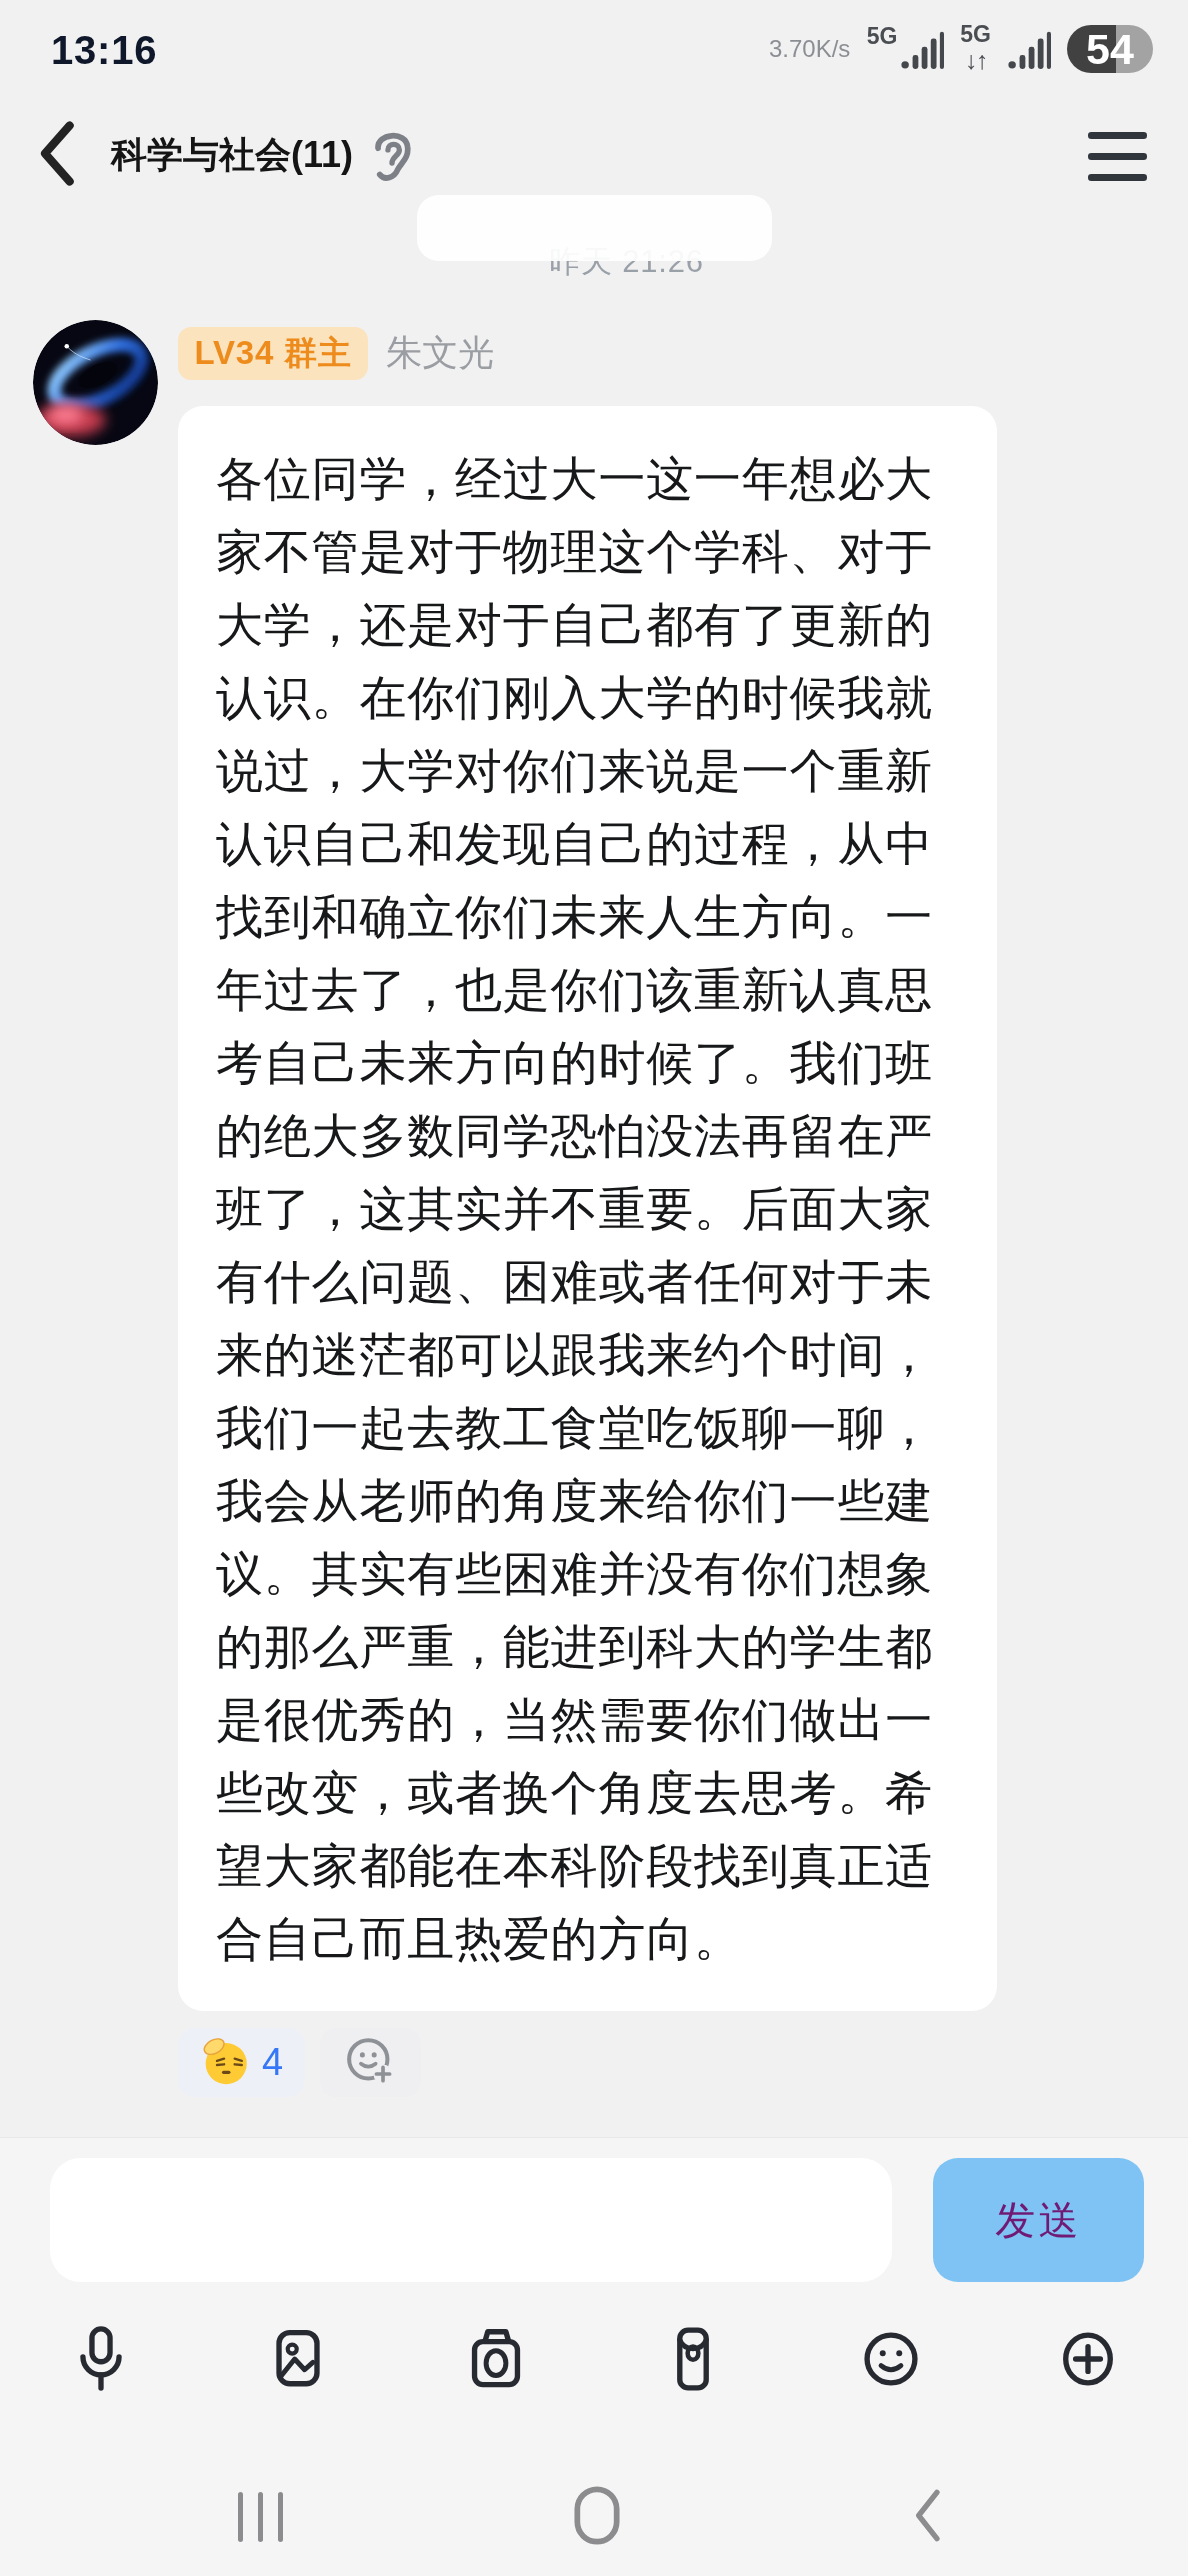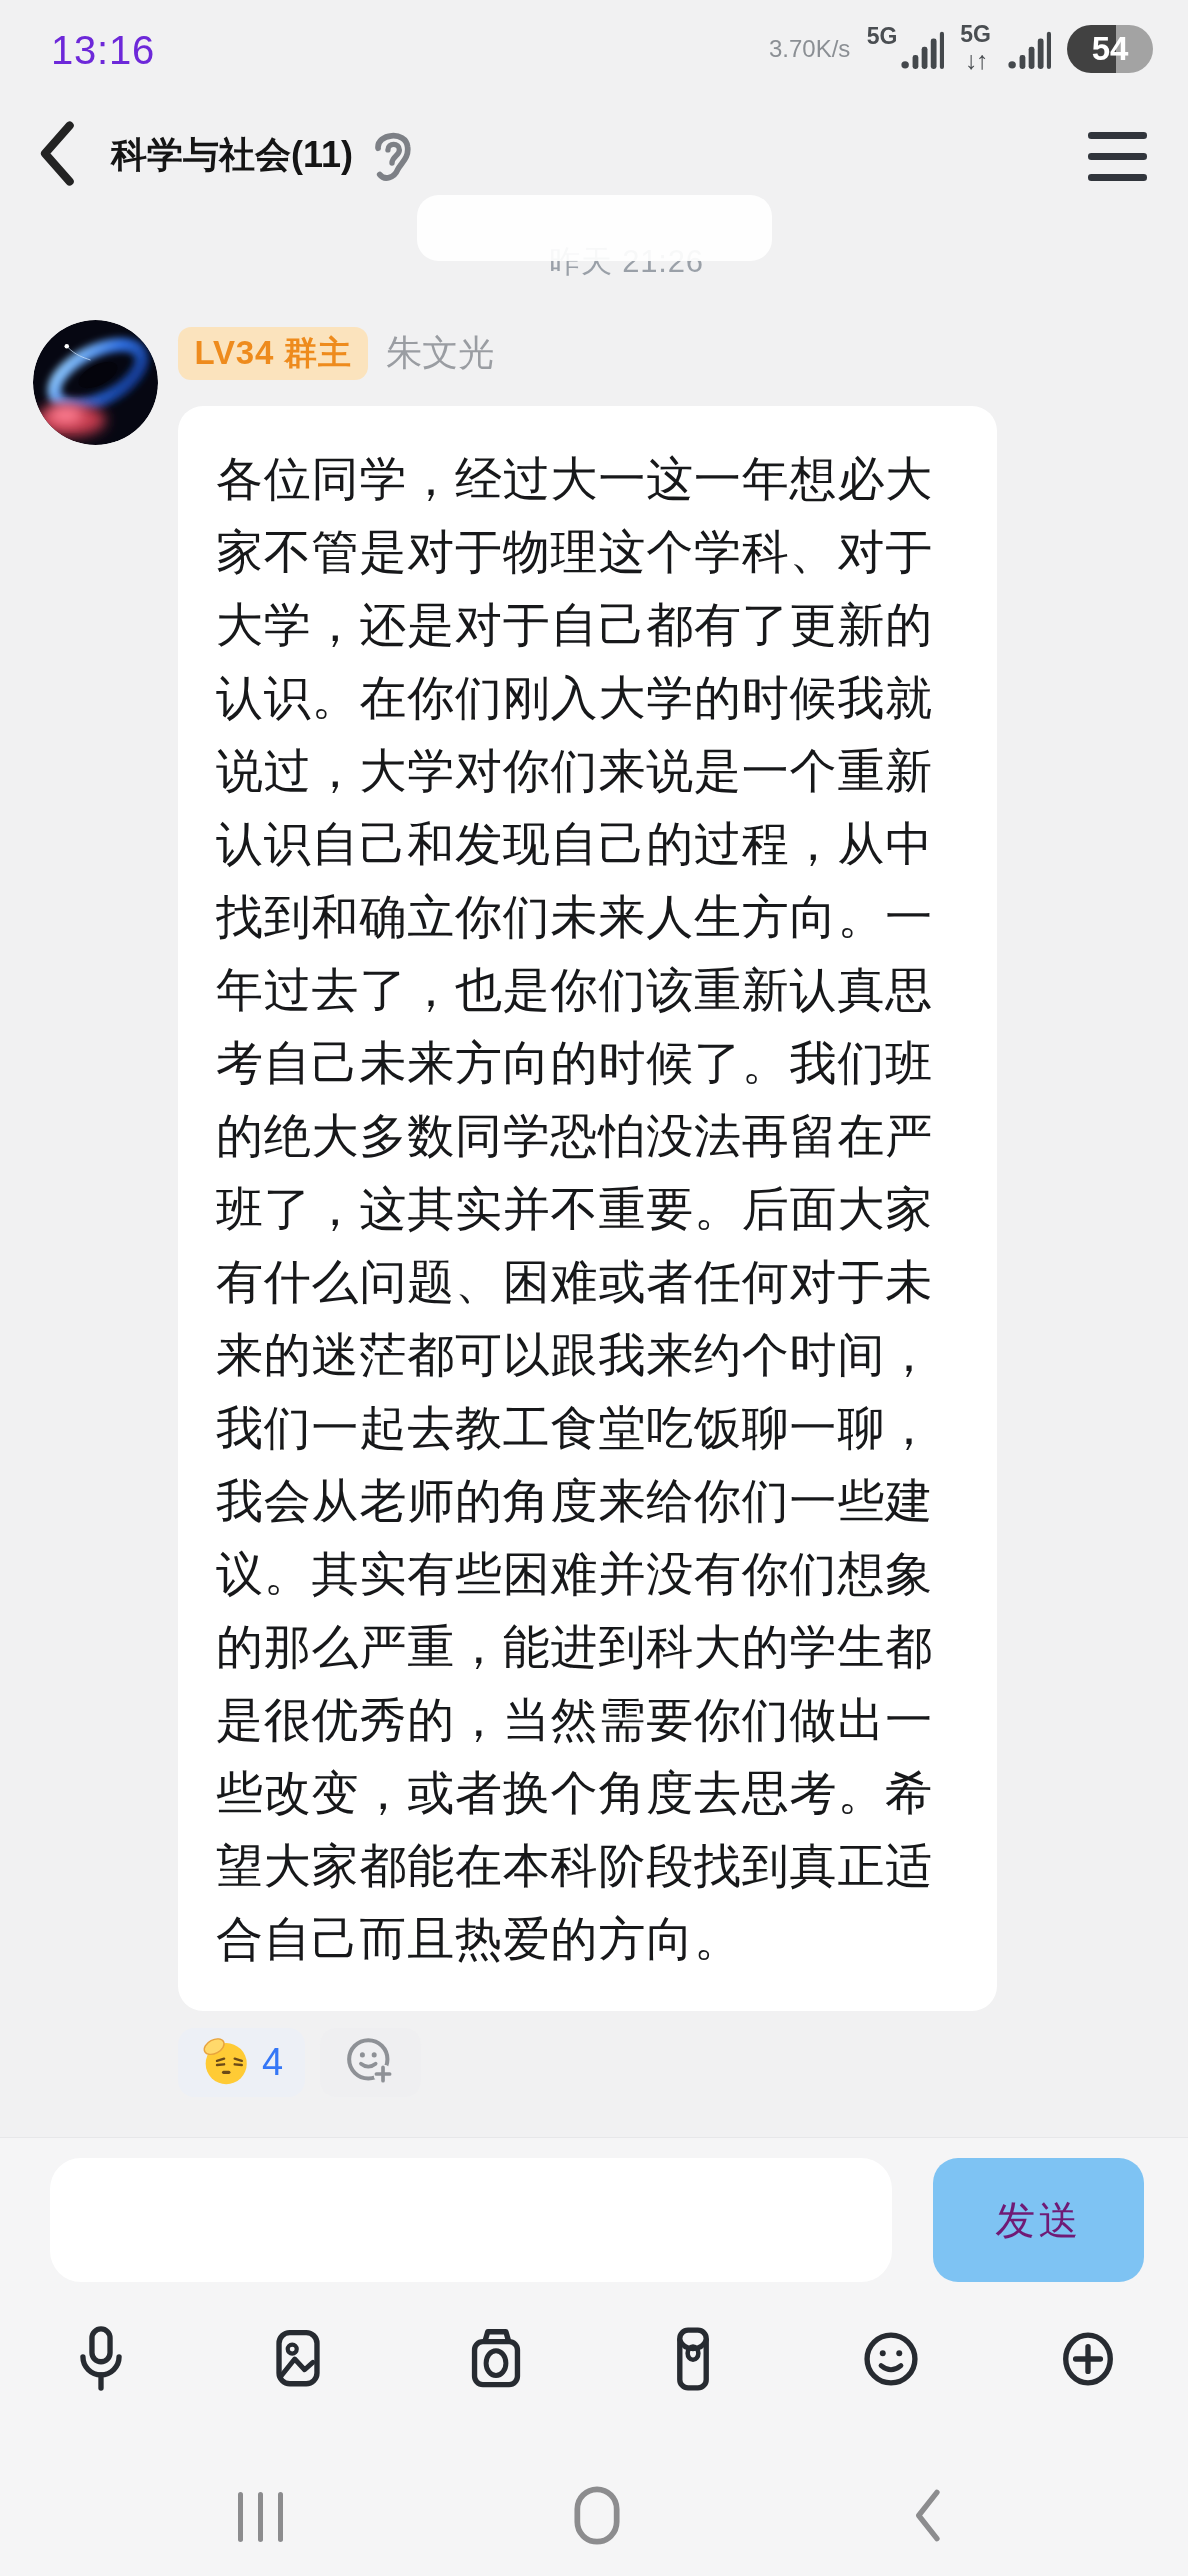--- a/index.html
+++ b/index.html
@@ -10,7 +10,7 @@
   }
   
   .statusbar{position:absolute;left:0;top:0;width:1189px;height:91px;}
-  .clock{position:absolute;left:51px;top:28px;font-size:40px;font-weight:normal;color:#6d28d9;letter-spacing:0.8px;}
+  .clock{position:absolute;left:51px;top:28px;font-size:40px;font-weight:bold;color:#0f172a;letter-spacing:0.8px;}
   .status-right{position:absolute;right:36px;top:23px;display:flex;align-items:center;gap:16.5px;}
   .speed{display:flex;flex-direction:row;align-items:center;color:#8b8f94;font-size:24px;line-height:25.6px;}
   .simgroup{display:flex;align-items:flex-start;gap:3.3px;}

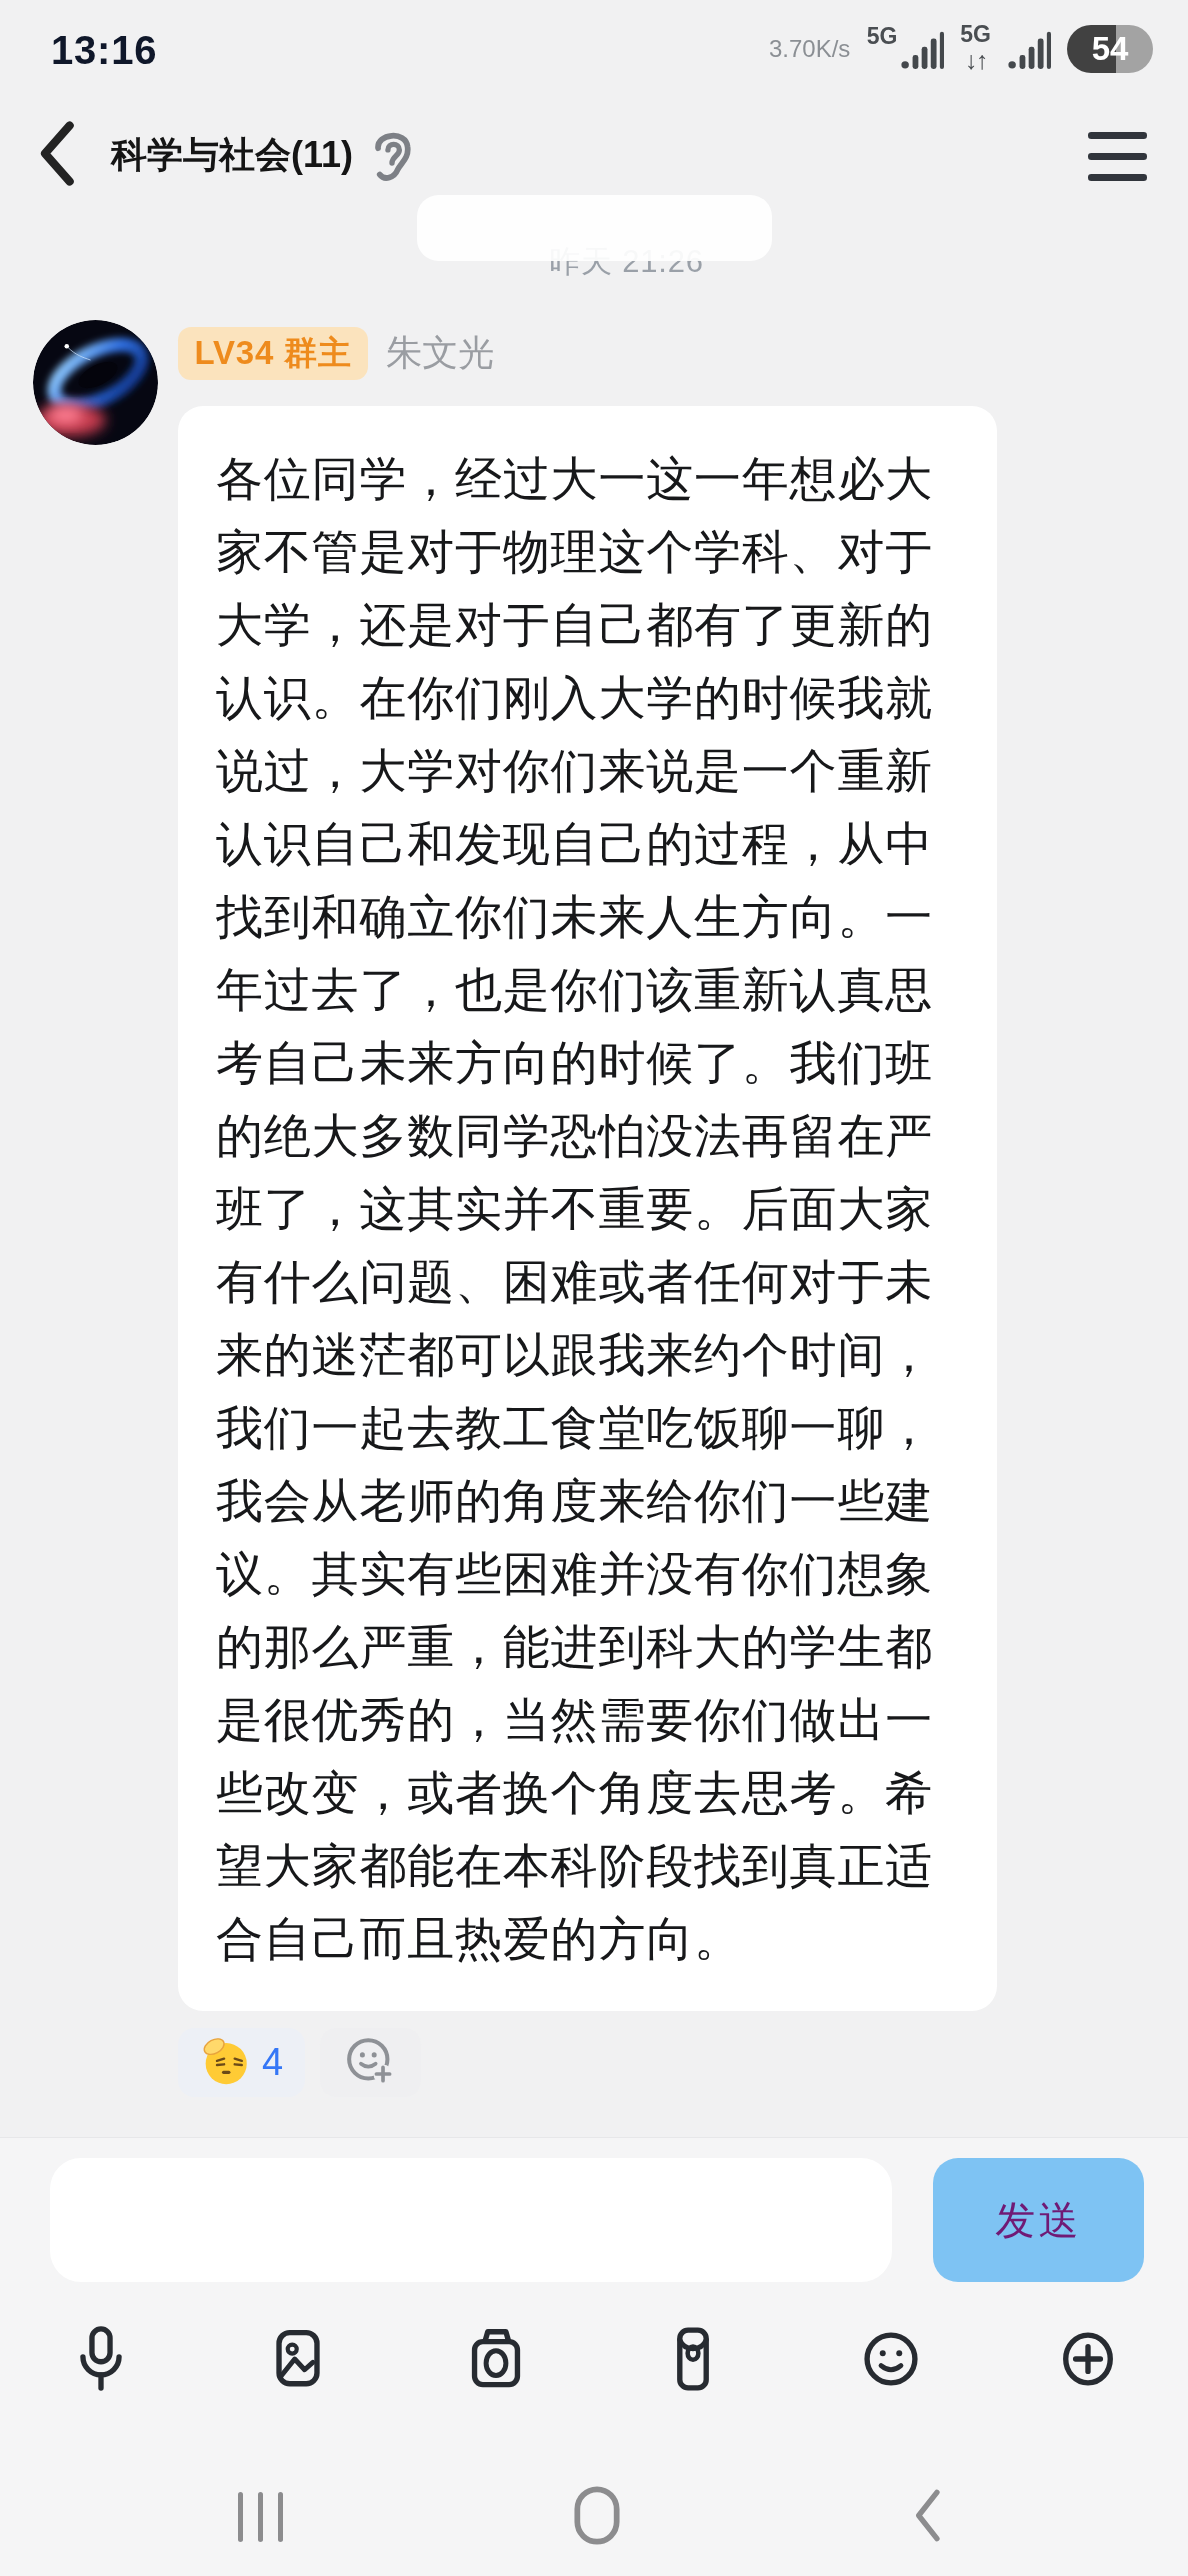--- a/index.html
+++ b/index.html
@@ -20,7 +20,7 @@
   .battery{
     width:86px;height:48px;border-radius:24px;
     background:linear-gradient(90deg,#414141 0 57%,#a3a3a3 57% 100%);
-    color:#fff;font-size:33px;font-weight:bold;
+    color:#fff;font-size:43px;font-weight:bold;
     display:flex;align-items:center;justify-content:center;
   }
   

